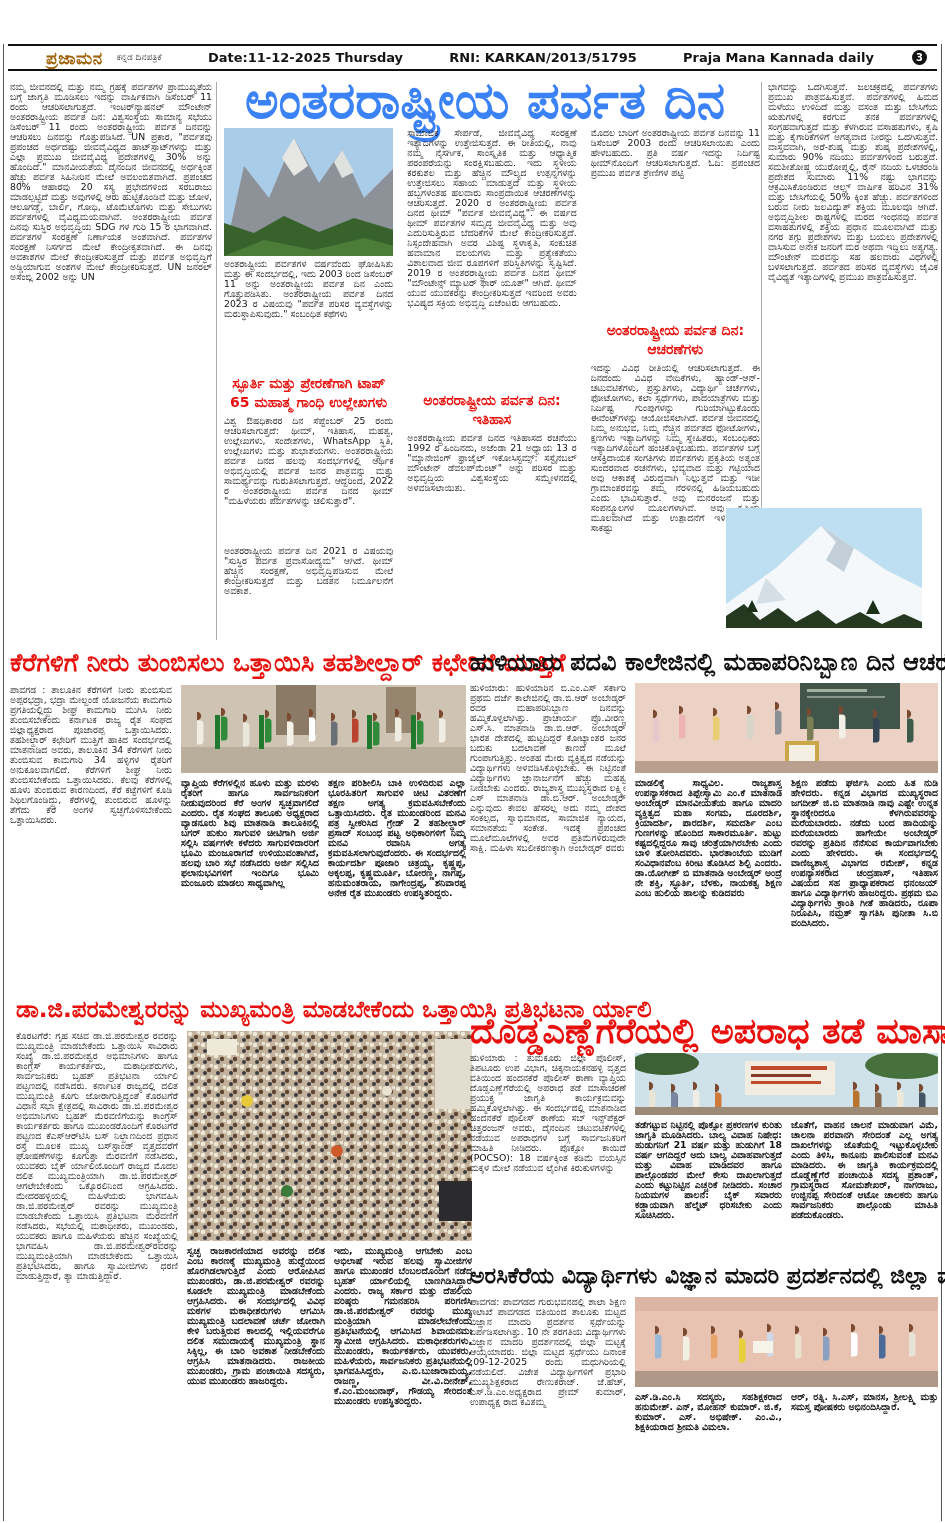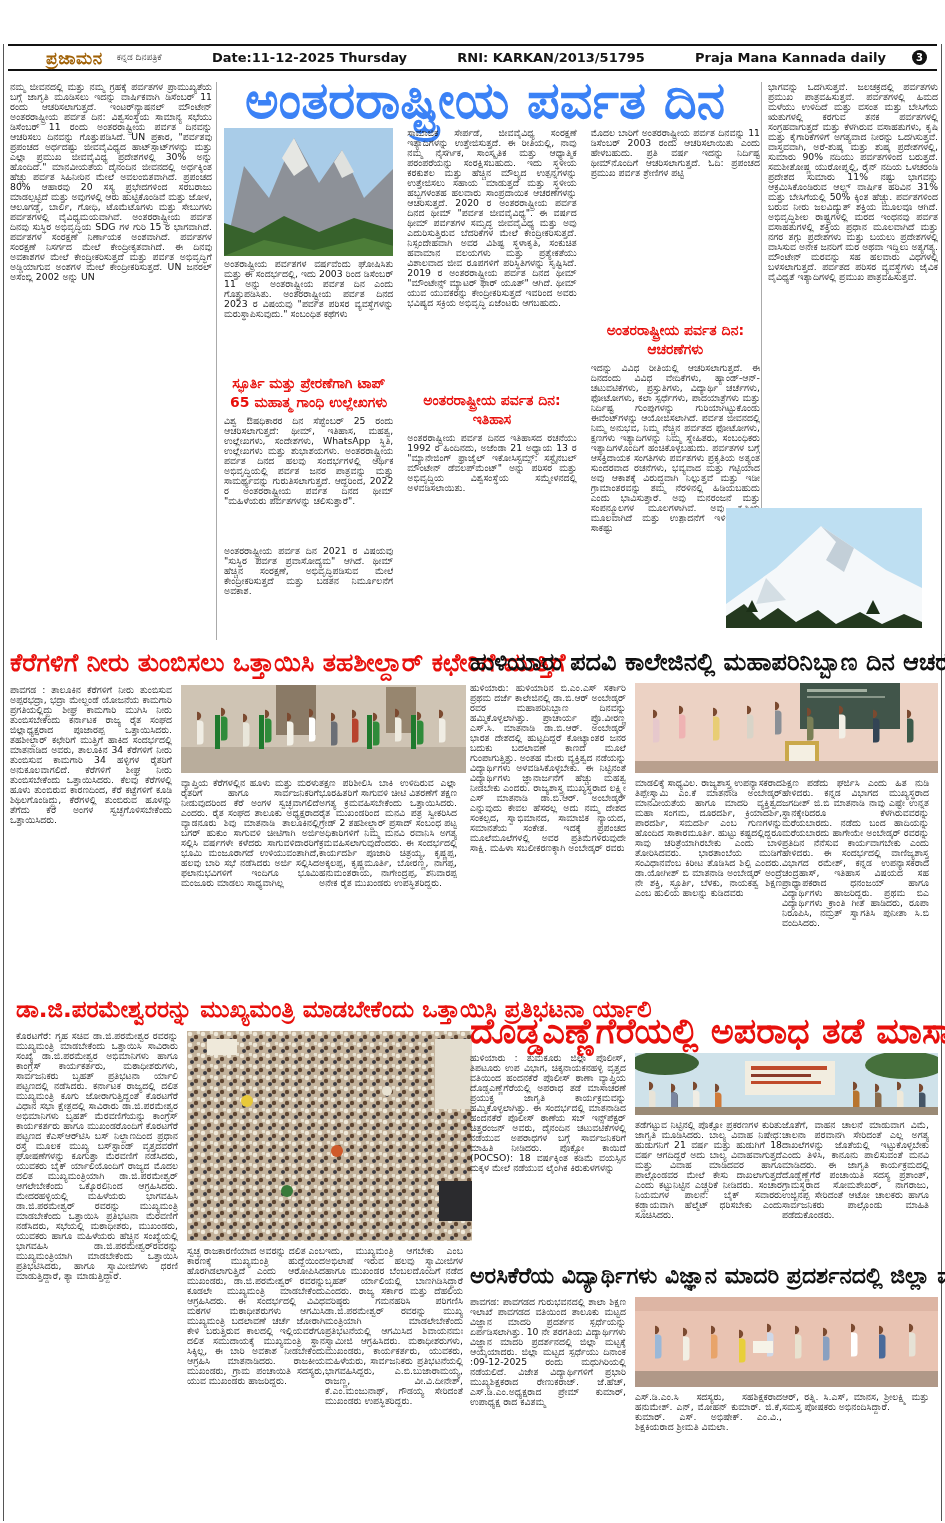--- a/index.html
+++ b/index.html
@@ -15,7 +15,7 @@
   .mh-sub{font-size:9px;color:#333;margin-left:6px;margin-right:auto;}
   .mh-date{font-size:13px;font-weight:bold;margin-right:auto;}
   .mh-rni{font-size:13px;font-weight:bold;margin-right:auto;}
-  .mh-paper{font-size:13px;font-weight:bold;margin-right:18px;}
+  .mh-paper{font-size:13px;font-weight:bold;margin-right:30px;}
   .mh-page{width:15px;height:15px;border-radius:50%;background:#111;color:#fff;
            font-size:10px;font-weight:bold;display:flex;align-items:center;justify-content:center;}
   

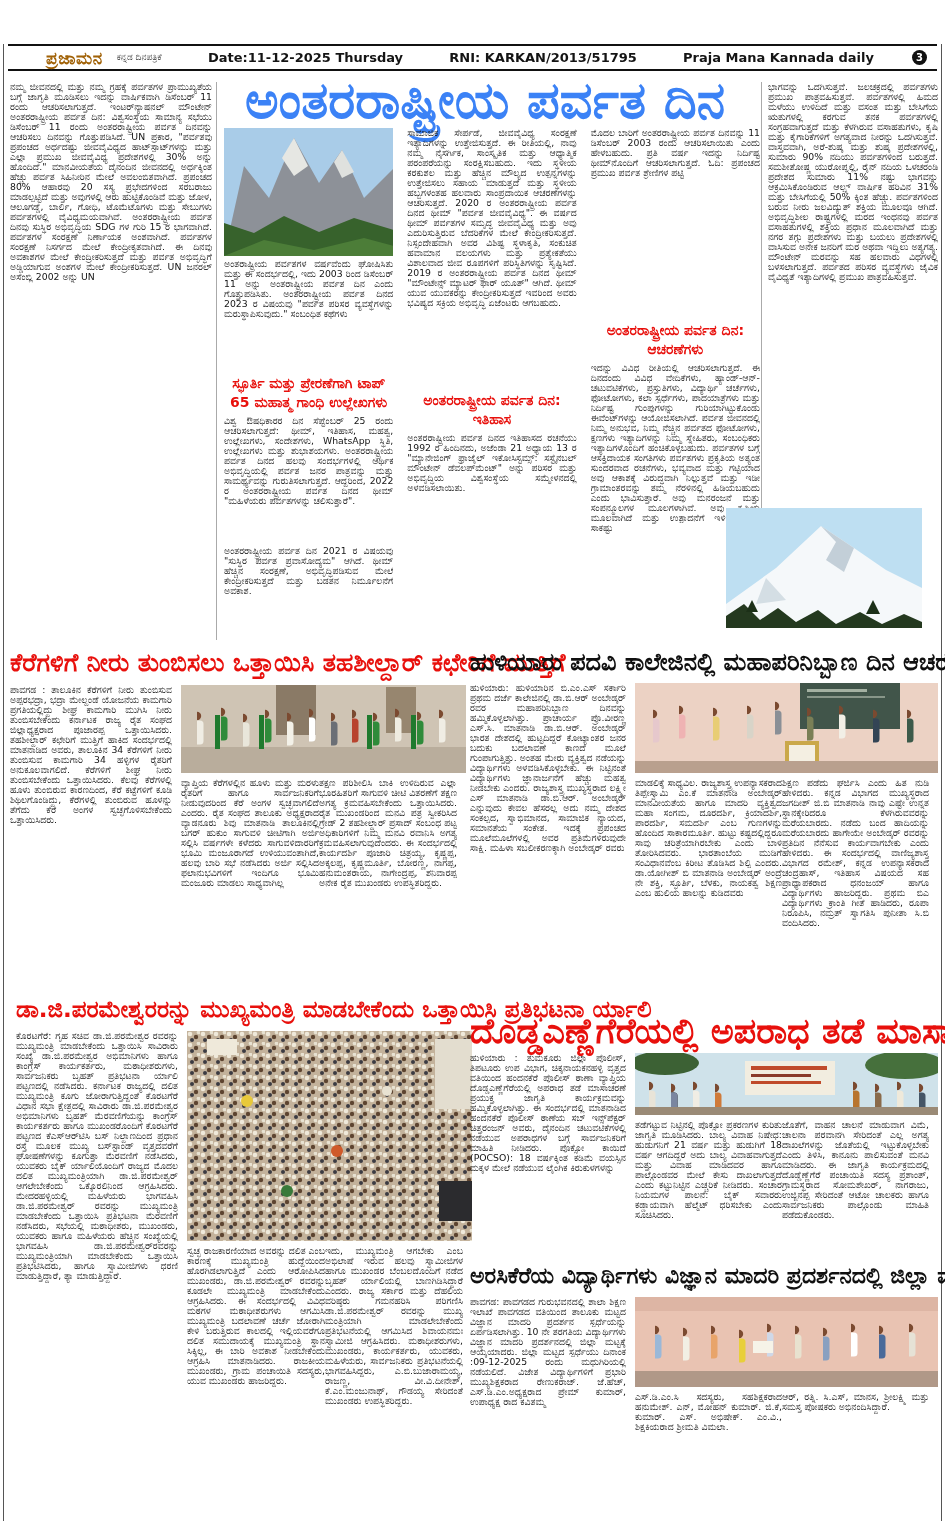--- a/index.html
+++ b/index.html
@@ -38,7 +38,7 @@
   .sec-headline-black{font-size:24px;font-weight:bold;color:#101010;white-space:nowrap;
                       text-align:center;line-height:32px;}
   .sec-body{display:flex;gap:9px;margin-top:5px;}
-  .twocol{display:flex;margin-top:5px;}
+  .twocol{display:flex;gap:9px;margin-top:5px;font-weight:bold;}
 </style>
 </head>
 <body>

